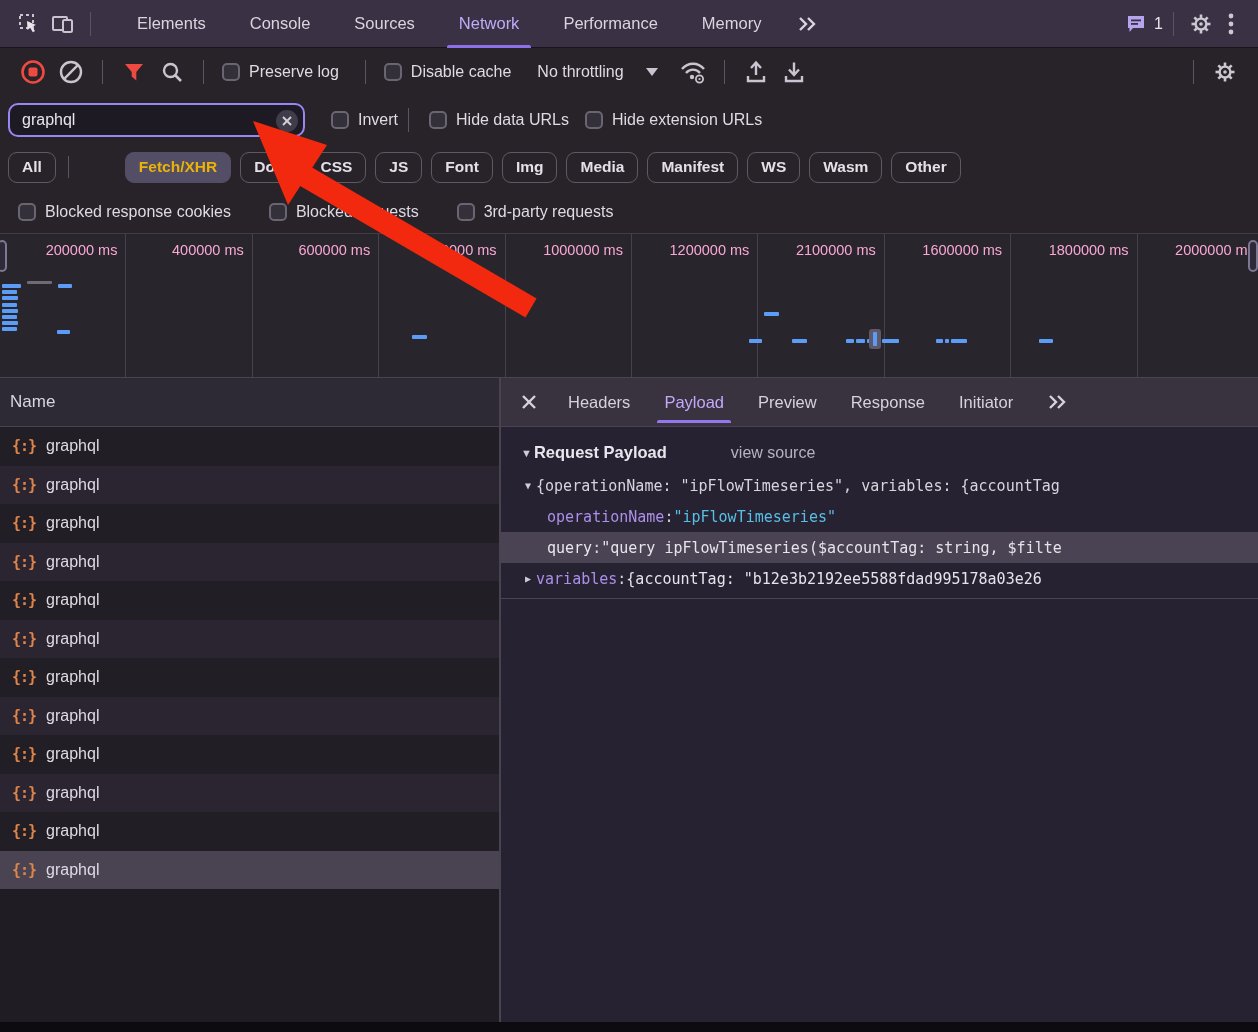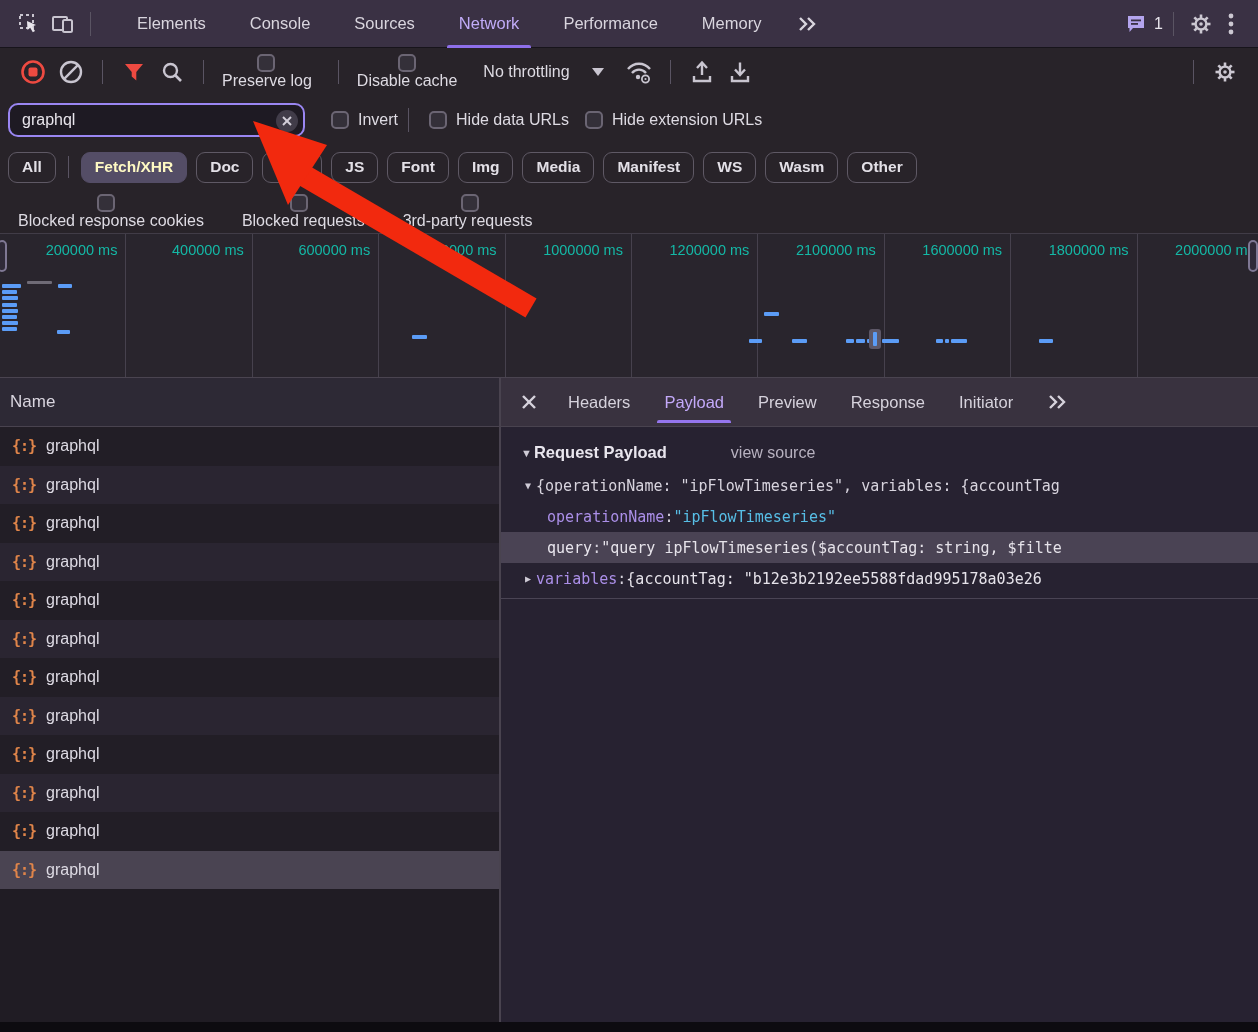--- a/index.html
+++ b/index.html
@@ -42,7 +42,7 @@
 
   
   .adv-row { height:44px; background:#282329; display:flex; align-items:center; padding:0 18px; gap:38px; border-bottom:1px solid #413c47; }
-  .adv-item { display:flex; align-items:center;flex-direction:column; }
+  .adv-item { display:flex; align-items:center; }
 
   
   .timeline { position:relative; height:144px; background:#29252d; border-bottom:1px solid #4a4450; overflow:hidden; }

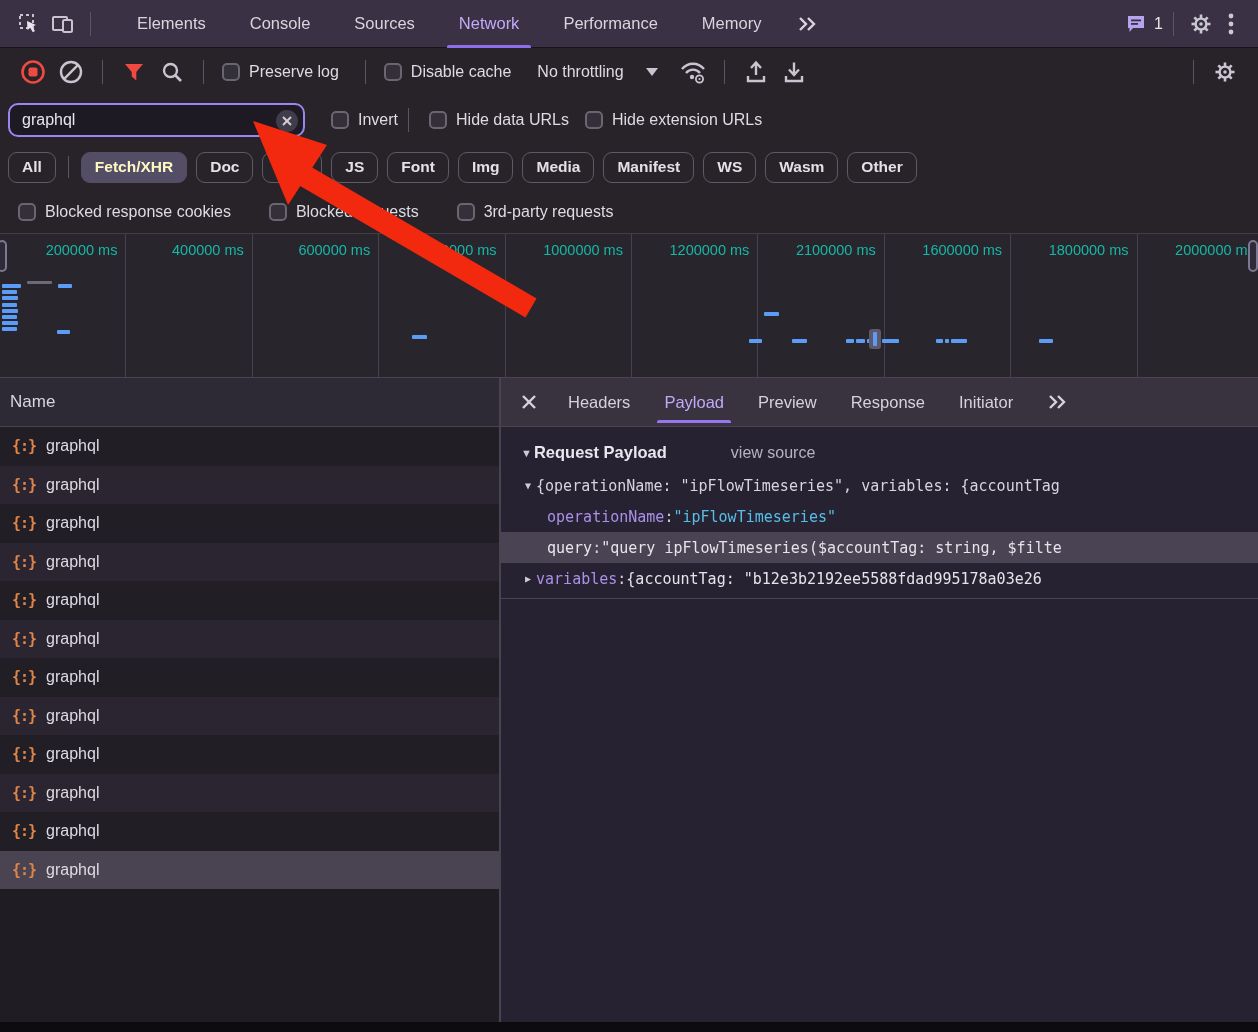--- a/index.html
+++ b/index.html
@@ -37,7 +37,7 @@
   
   .chips-row { height:46px; background:#282329; display:flex; align-items:center; padding:0 8px; gap:9px; }
   .chip { height:31px; display:flex; align-items:center; padding:0 13px; border:1.5px solid #5f5965; border-radius:9px; color:#e3e0e7; font-size:15.5px; font-weight:600; white-space:nowrap; }
-  .chip.selected { background:#544d66; border-color:#544d66; color:#fef9c3; }
+  .chip.selected { background:#544d66; border-color:#544d66; color:#eab308;margin-left:44px; }
   .chip-div { width:1px; height:22px; background:#5a5463; margin:0 3px; }
 
   

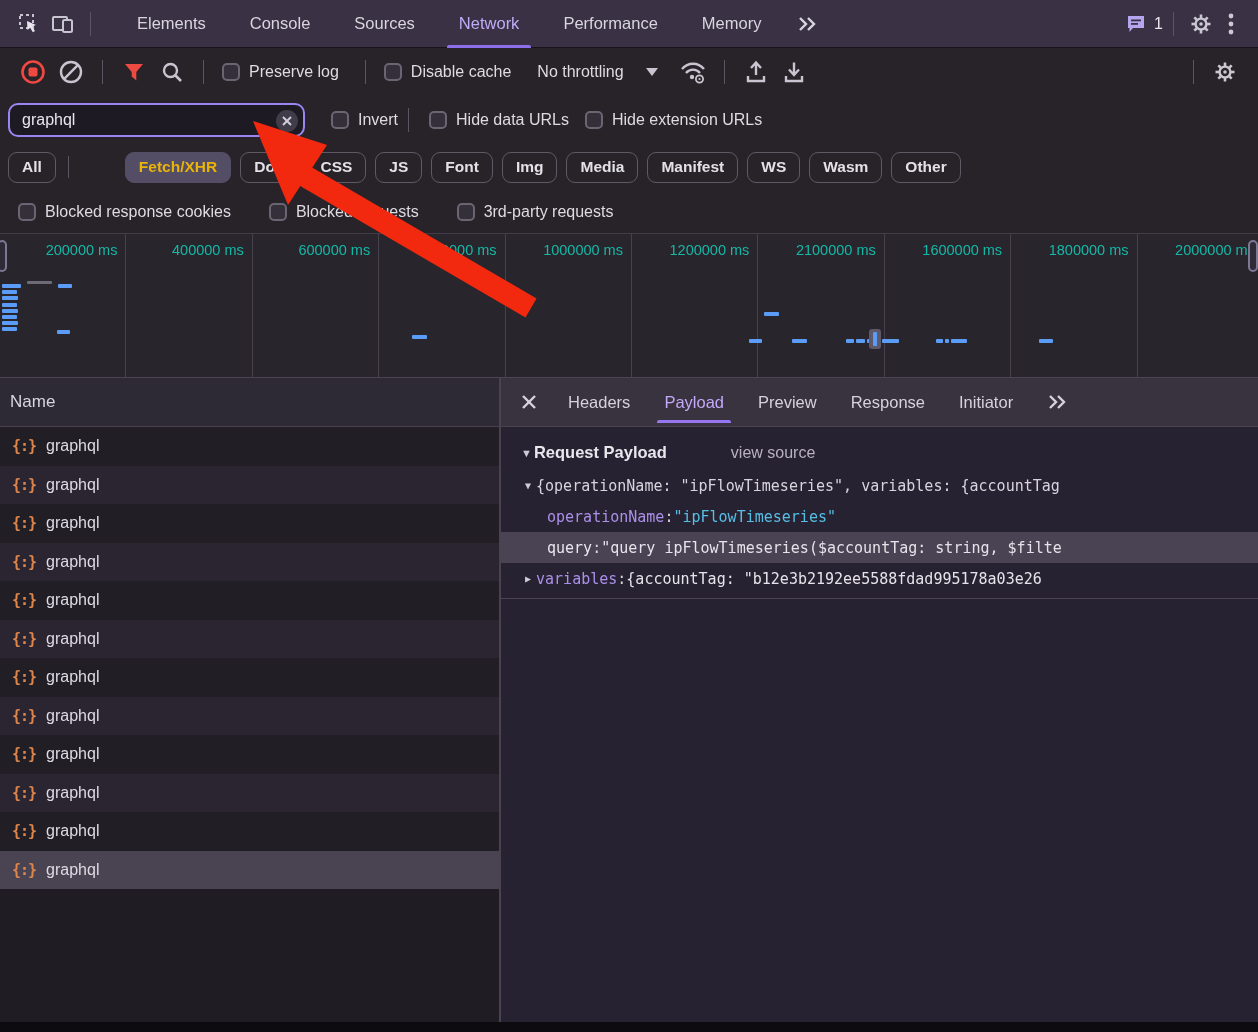--- a/index.html
+++ b/index.html
@@ -47,7 +47,7 @@
   
   .timeline { position:relative; height:144px; background:#29252d; border-bottom:1px solid #4a4450; overflow:hidden; }
   .tl-cols { display:flex; height:100%; }
-  .tl-col { width:126.4px; flex:none; border-right:1px solid #46414d; padding:8px 8px 0 0; text-align:right; color:#14b8a6; font-size:14.5px; white-space:nowrap; overflow:hidden; }
+  .tl-col { width:126.4px; flex:none; border-right:1px solid #46414d; padding:8px 8px 0 0; text-align:right; color:#f9a8d4; font-size:14.5px; white-space:nowrap; overflow:hidden; }
   .tl-bar { position:absolute; border-radius:1px; }
   .tl-handle { position:absolute; width:10px; height:32px; border:2px solid #7f7894; border-radius:6px; background:#2f2a38; top:6px; }
 

